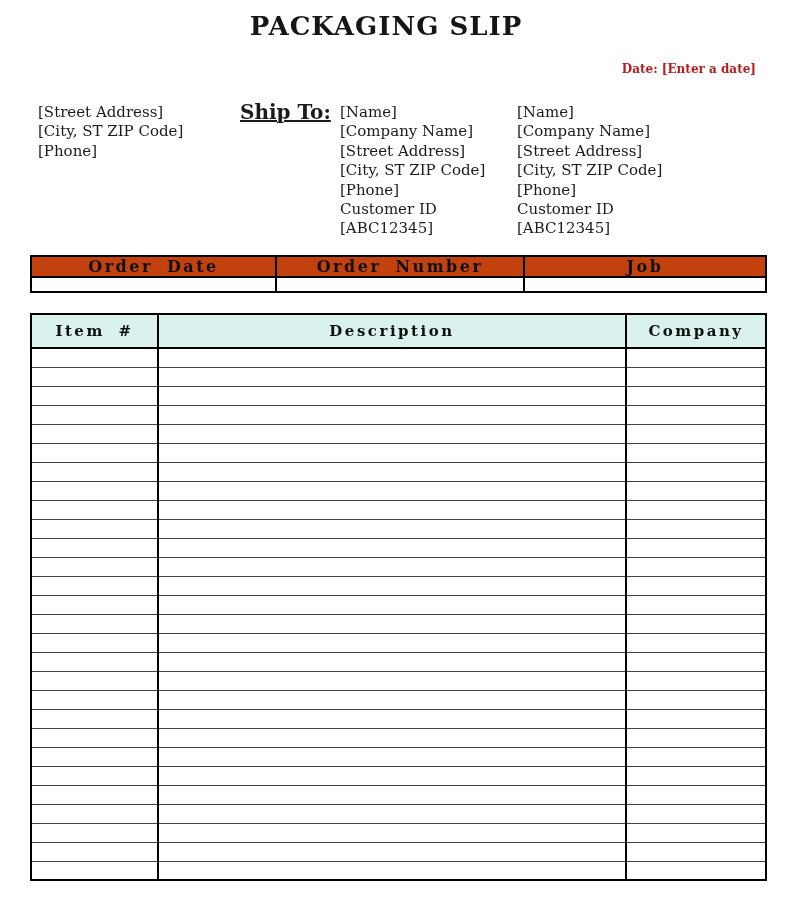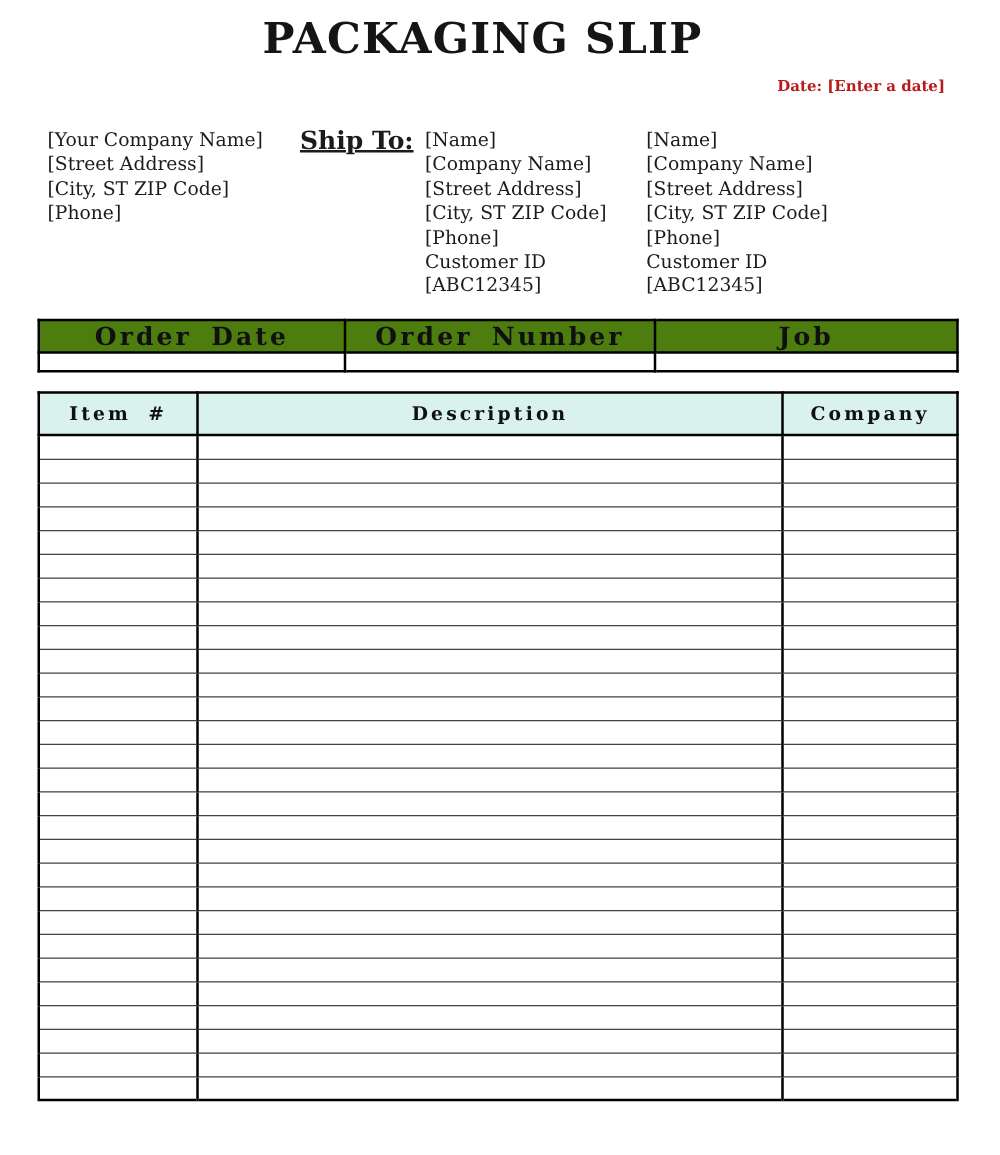--- a/index.html
+++ b/index.html
@@ -13,7 +13,7 @@
 
   .title {
     position: absolute; top: 11px; left: 30px; width: 712px;
-    text-align: center; font-size: 34px; font-weight: bold;
+    text-align: center; font-size: 26px; font-weight: bold;
     letter-spacing: 1px; color: #151515;
   }
 

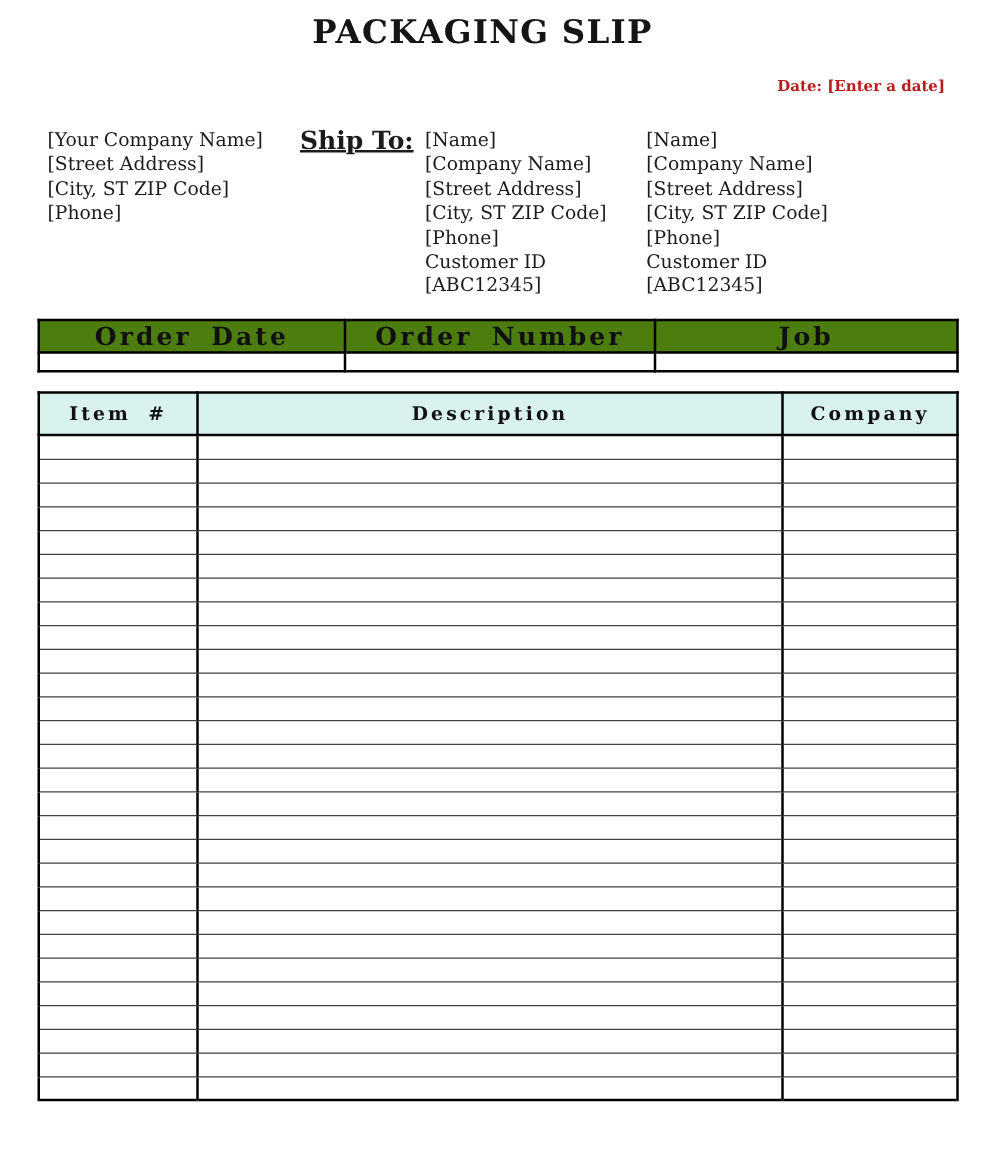--- a/index.html
+++ b/index.html
@@ -76,7 +76,6 @@
   <div class="addresses">
 
     <div>
-      <div class="addr-line">[Your Company Name]</div>
     <div class="addr-line">[Street Address]</div>
         <div class="addr-line">[City, ST ZIP Code]</div>
         <div class="addr-line">[Phone]</div>

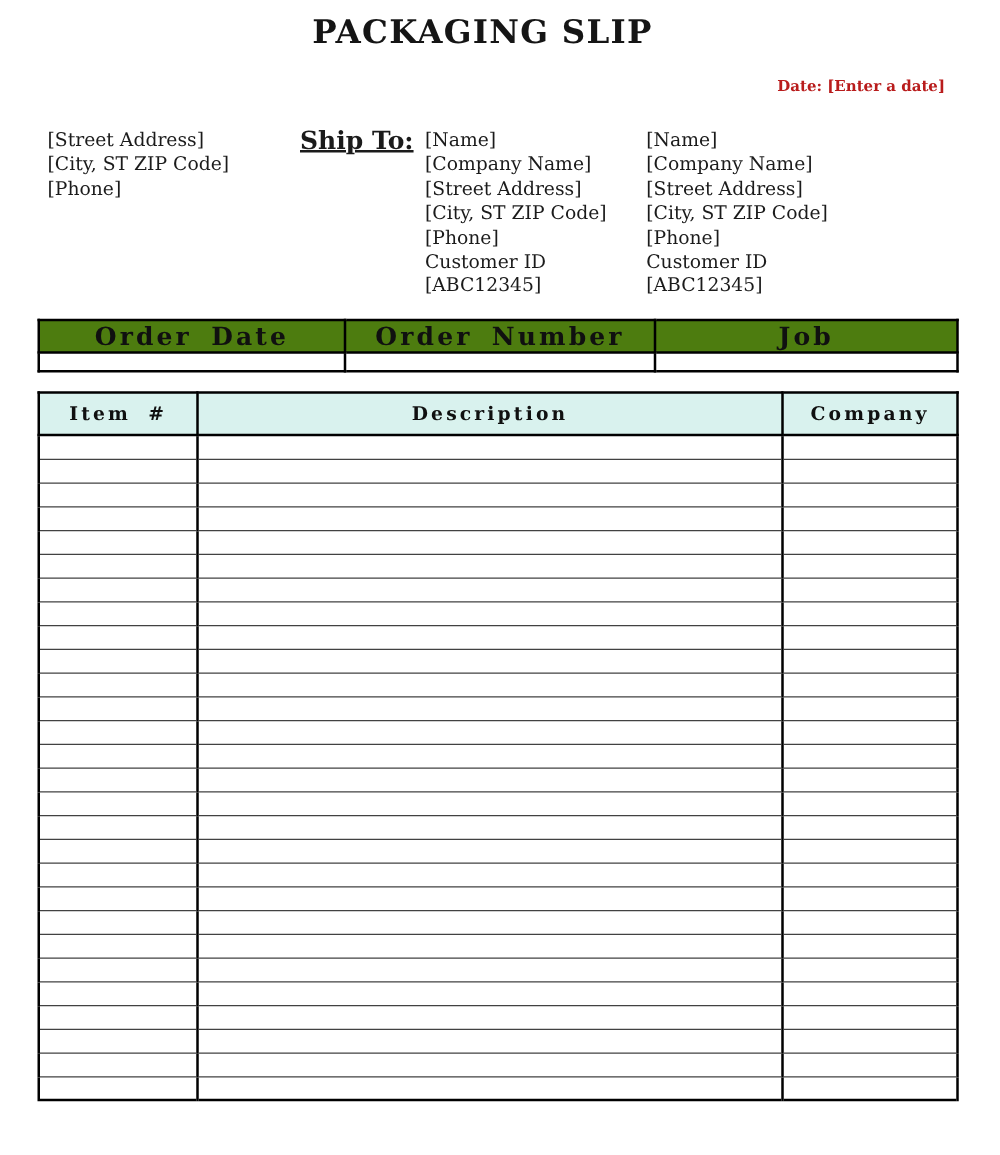--- a/index.html
+++ b/index.html
@@ -39,8 +39,8 @@
   }
   .order-table th, .order-table td { border: 2px solid #000000; }
   .order-table th {
-    background: #4d7c0f; height: 20px;
-    font-size: 20px; font-weight: bold; letter-spacing: 2.5px; word-spacing: 6px;
+    background: #c2410c; height: 20px;
+    font-size: 16px; font-weight: bold; letter-spacing: 2.5px; word-spacing: 6px;
     text-align: center; vertical-align: middle; color: #101010;
   }
   .order-table td { height: 15px; background: #ffffff; }

